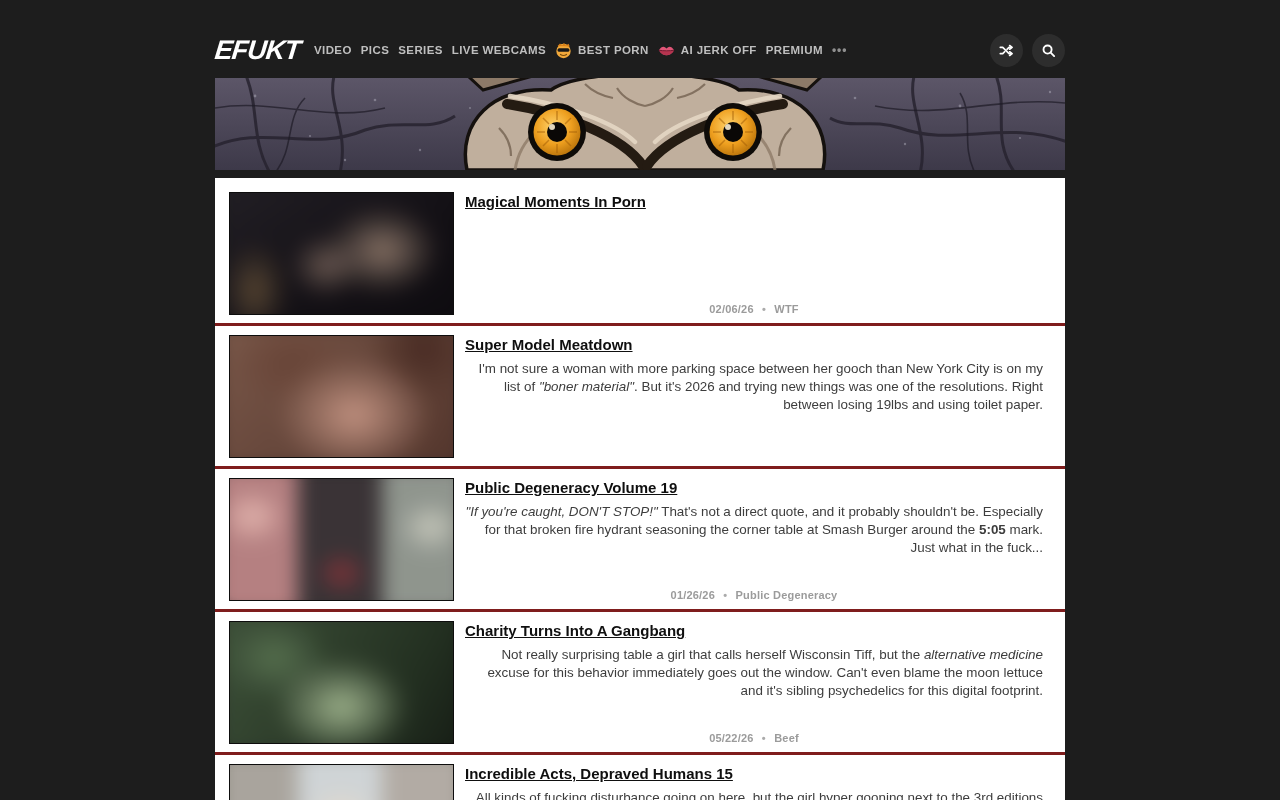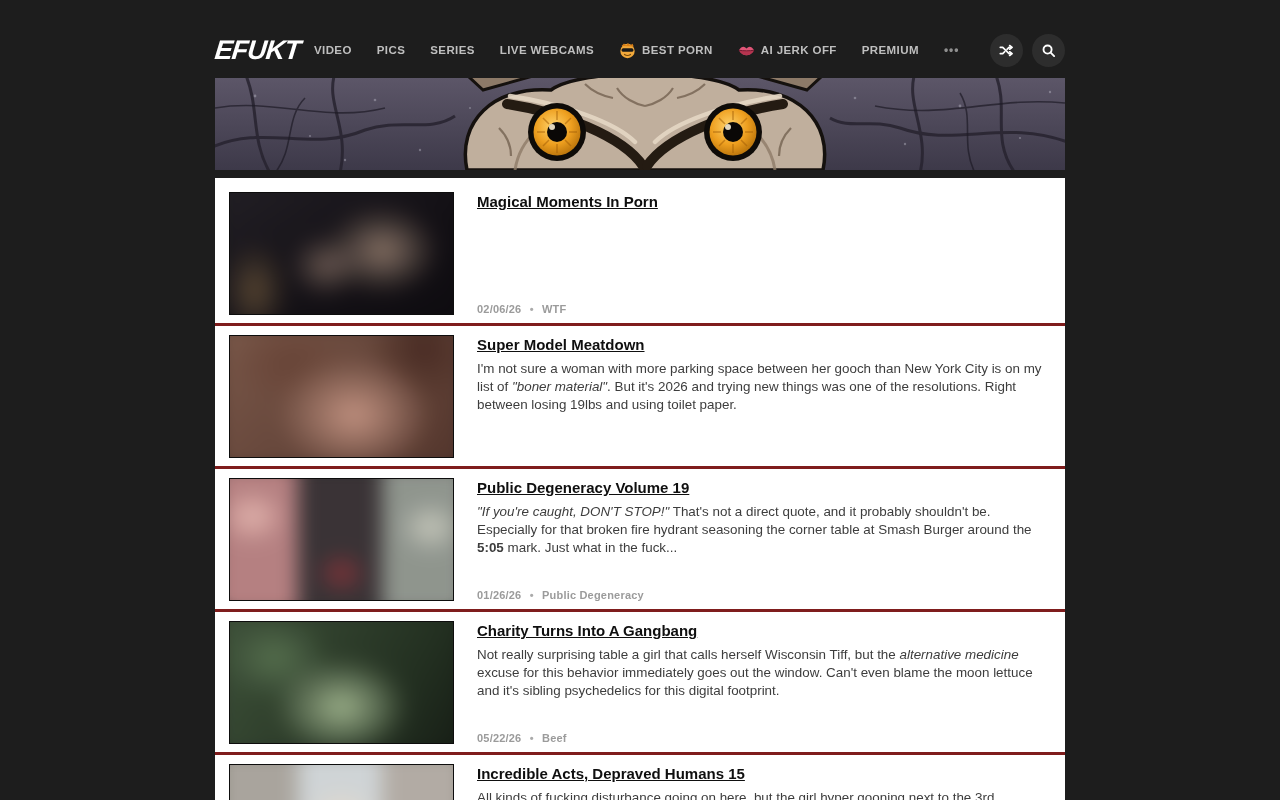--- a/index.html
+++ b/index.html
@@ -10,7 +10,7 @@
   .header { height:78px; background:#1d1d1d; }
   .header-inner { width:850px; margin:0 auto; height:78px; display:flex; align-items:center; padding-top:22px; }
   .logo { color:#fff; font-size:27px; font-weight:900; font-style:italic; letter-spacing:-1px; transform:skewX(-6deg); text-decoration:none; margin-right:14px; white-space:nowrap; }
-  .nav { display:flex; align-items:center; gap:25px; flex:1; }
+  .nav { display:flex; align-items:center; gap:9px; flex:1; }
   .nav a { color:#bfbfbf; font-size:11.5px; font-weight:700; letter-spacing:.4px; text-decoration:none; display:flex; align-items:center; gap:6px; white-space:nowrap; }
   .nav a.more { color:#8f8f8f; letter-spacing:1px; font-size:12px; }
   .nav-ico { display:inline-flex; width:17px; height:17px; }

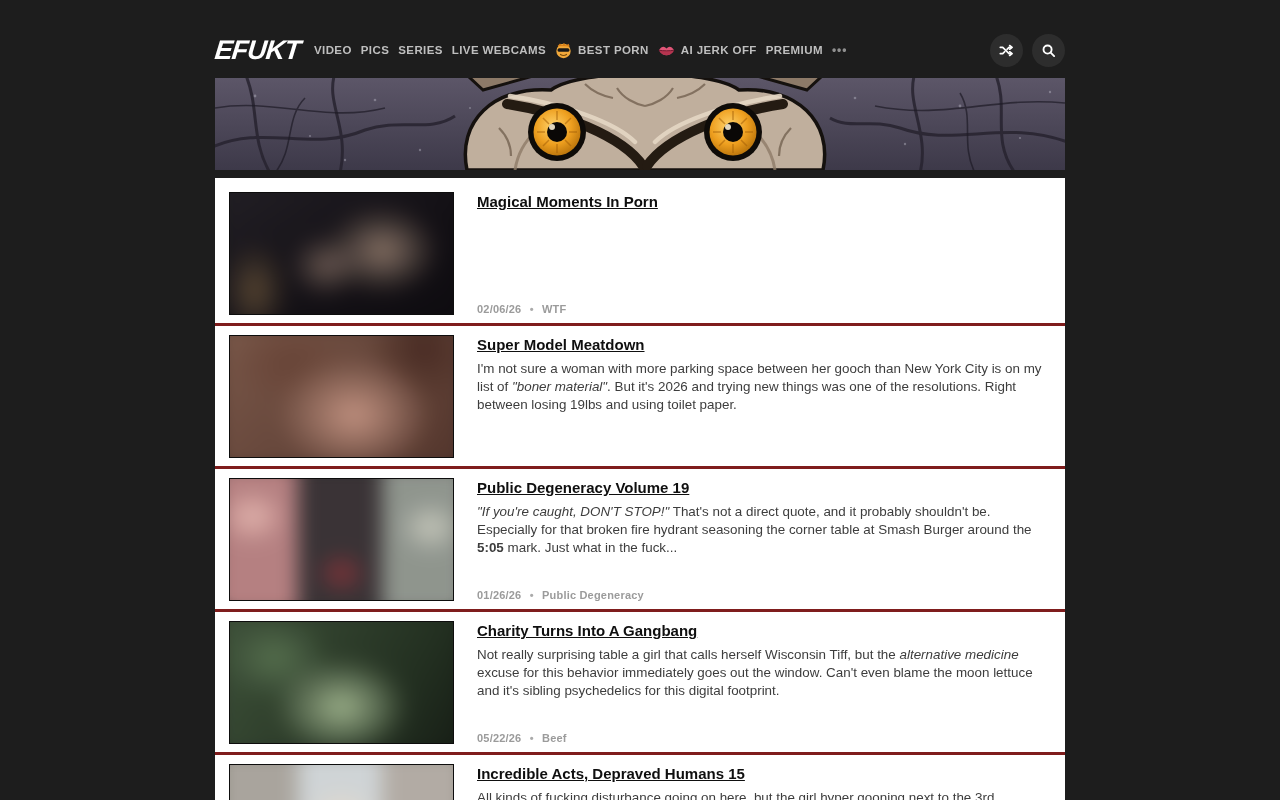--- a/index.html
+++ b/index.html
@@ -26,7 +26,7 @@
 
   
   .list-wrap { background:#fff; margin-top:8px; padding-top:5px; }
-  .item { display:flex; gap:23px; padding:9px 22px 8px 14px; }
+  .item { display:flex; gap:11px; padding:9px 22px 8px 14px; }
   .item + .item { border-top:3px solid #7f1d1d; }
   .thumb { width:225px; height:123px; flex:0 0 auto; position:relative; overflow:hidden; background:#141414; border:1px solid #0d0d0d; cursor:pointer; }
   .thumb::before { content:""; position:absolute; inset:-16px; filter:blur(10px) saturate(.92); }

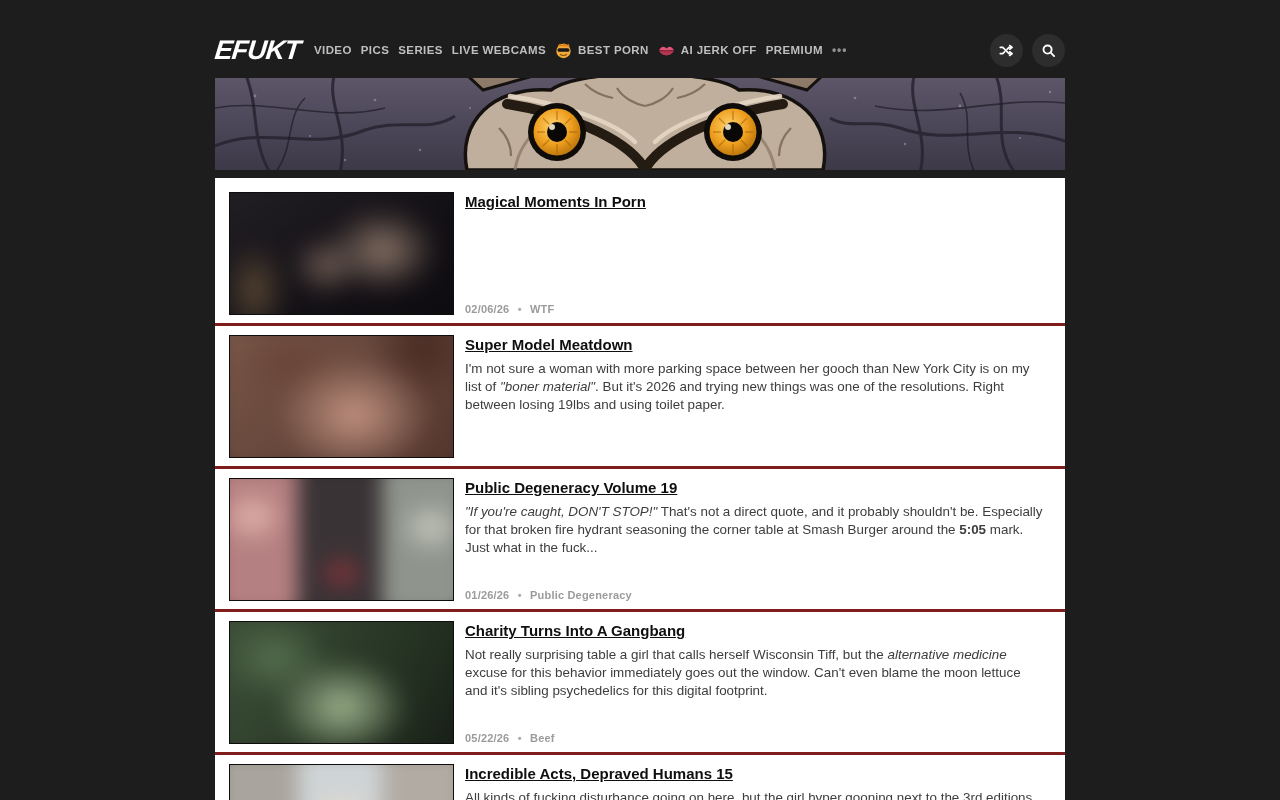--- a/index.html
+++ b/index.html
@@ -61,7 +61,7 @@
   .desc { margin-top:6px; font-size:13.4px; line-height:18px; color:#3d3d3d; }
   .desc em { font-style:italic; }
   .desc strong { font-weight:700; }
-  .meta { margin-top:auto; font-size:11px; font-weight:700; color:#9b9b9b; letter-spacing:.2px; }
+  .meta { margin-top:auto; font-size:11px; font-weight:700; color:#9b9b9b; letter-spacing:.2px;text-align:center; }
   .meta .sep { margin:0 5px; color:#aaa; }
 </style>
 </head>

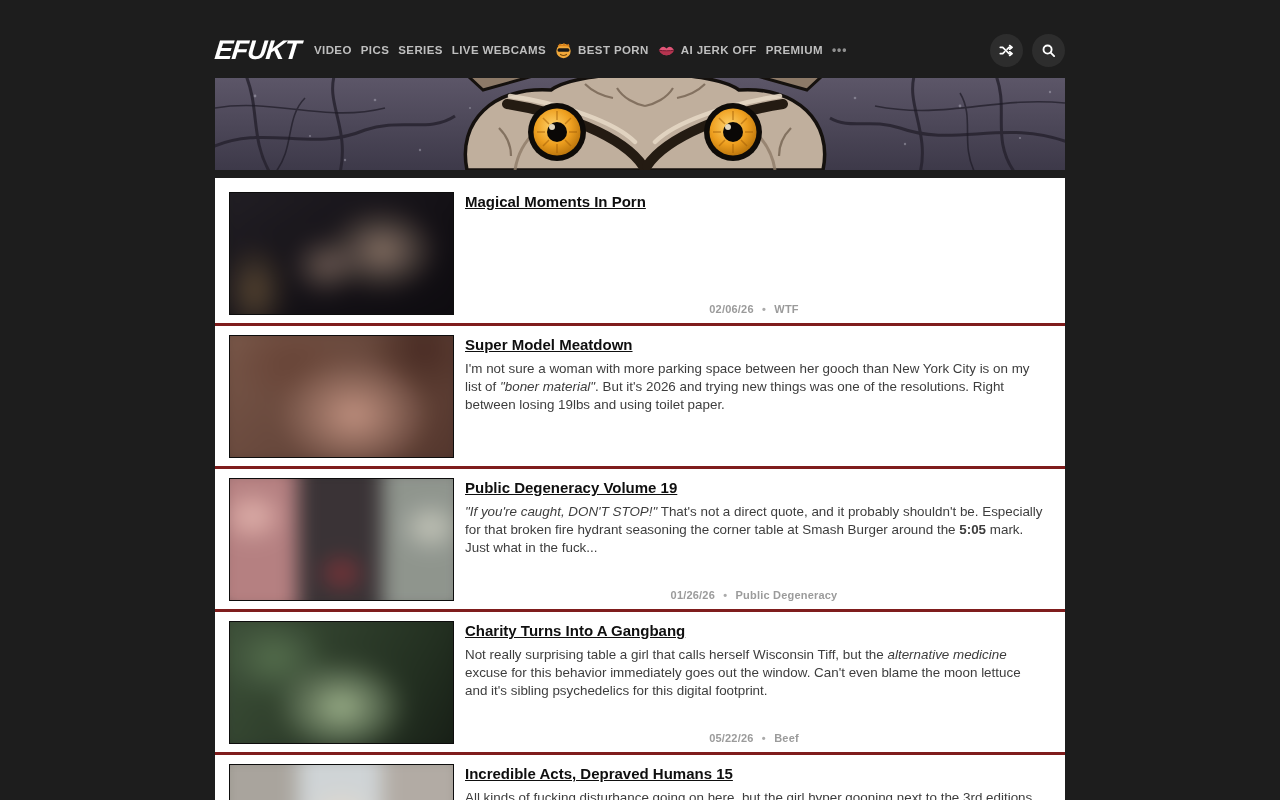--- a/index.html
+++ b/index.html
@@ -58,7 +58,7 @@
 
   .item-body { flex:1; display:flex; flex-direction:column; min-height:123px; }
   .title { font-size:15px; font-weight:700; color:#0f0f0f; text-decoration:underline; line-height:19px; align-self:flex-start; }
-  .desc { margin-top:6px; font-size:13.4px; line-height:18px; color:#3d3d3d; }
+  .desc { margin-top:6px; font-size:13.4px; line-height:18px; color:#3d3d3d;text-align:right; }
   .desc em { font-style:italic; }
   .desc strong { font-weight:700; }
   .meta { margin-top:auto; font-size:11px; font-weight:700; color:#9b9b9b; letter-spacing:.2px;text-align:center; }

